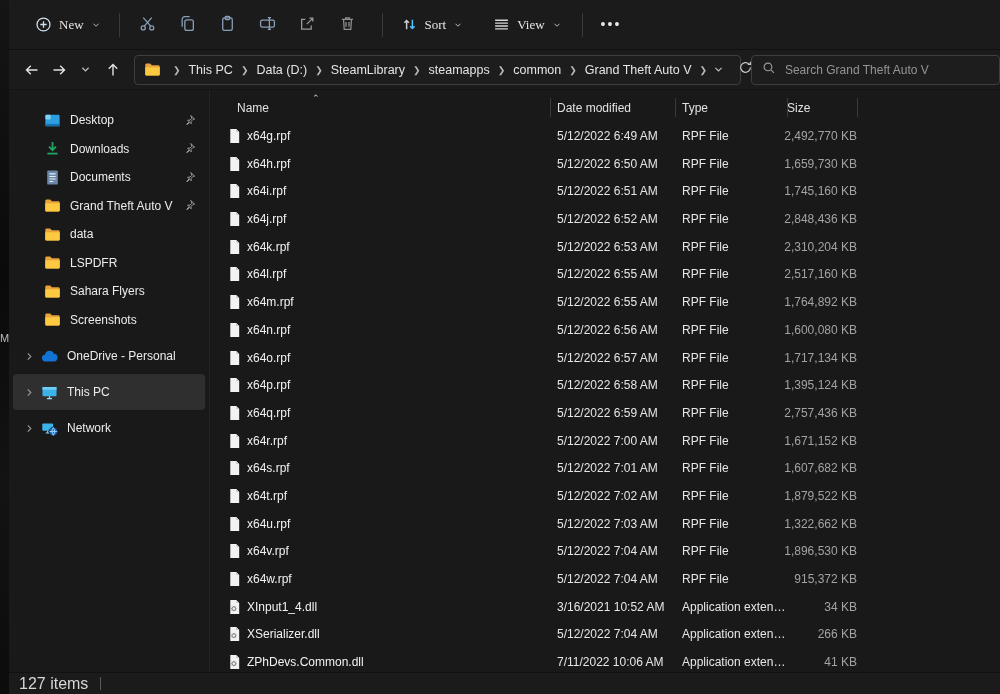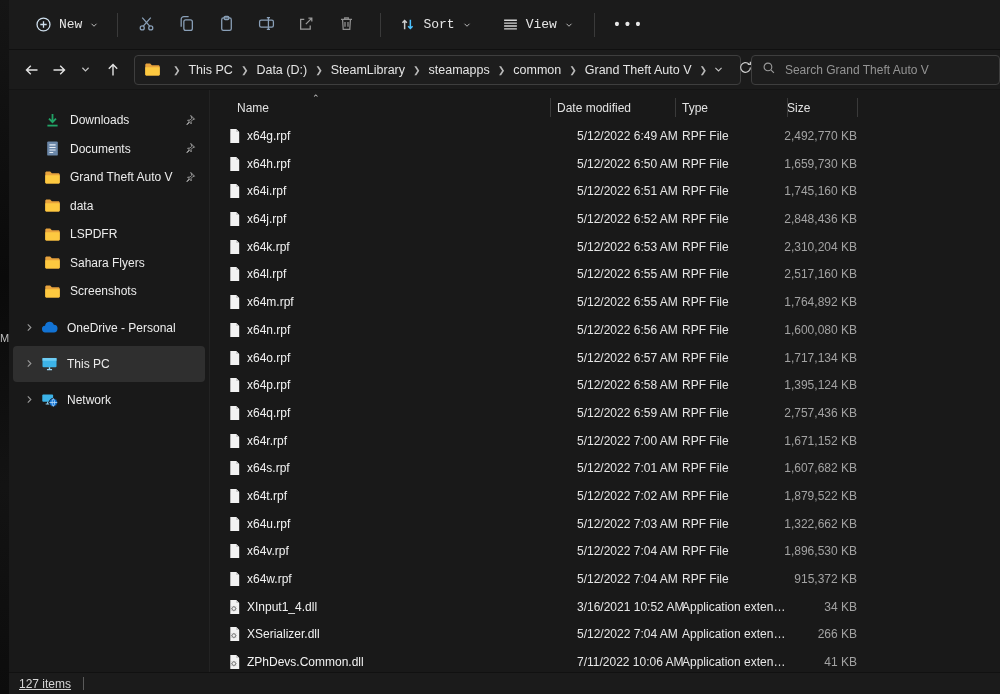--- a/index.html
+++ b/index.html
@@ -18,7 +18,7 @@
   .toolbar { position:absolute; left:0; right:0; top:0; height:50px;
     display:flex; align-items:center; padding-left:16px; border-bottom:1px solid #101010; }
   .tb-btn { display:flex; align-items:center; gap:7px; background:none; border:0;
-    color:#e6e6e6; font-family:Liberation Mono, monospace; font-size:13px; padding:6px 10px; border-radius:4px; cursor:default; }
+    color:#e6e6e6; font-family:Liberation Serif, serif; font-size:13px; padding:6px 10px; border-radius:4px; cursor:default; }
   .tb-icon-btn { background:none; border:0; width:40px; height:34px;
     display:flex; align-items:center; justify-content:center; border-radius:4px; }
   .tb-sep { width:1px; height:24px; background:#3a3a3a; margin:0 8px; }

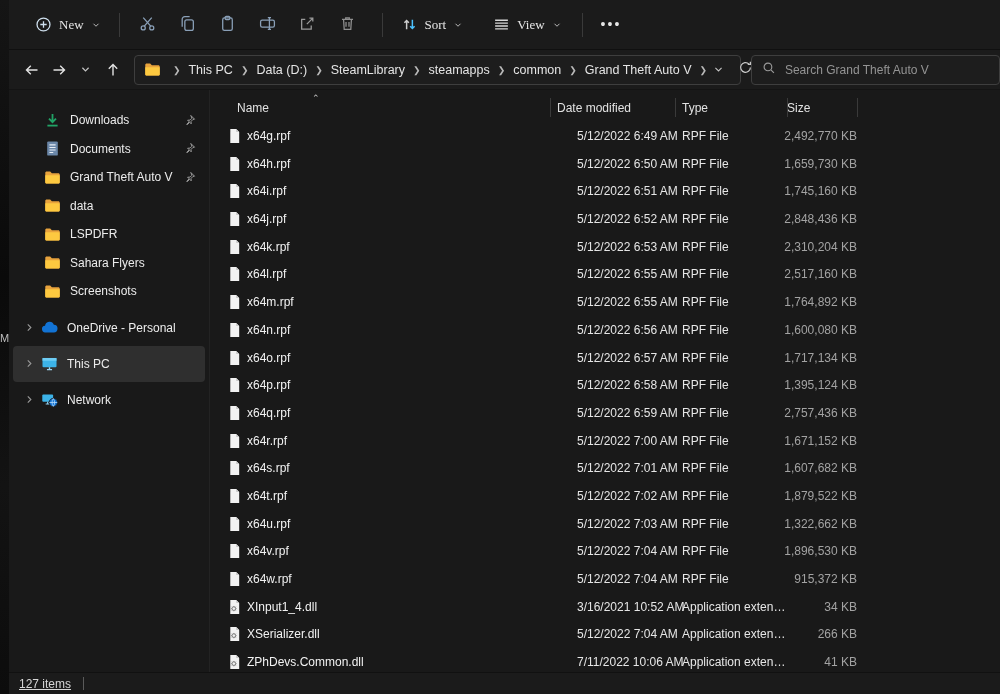--- a/index.html
+++ b/index.html
@@ -248,6 +248,21 @@
       <div class="sidebar" id="sidebar">
           <div class="sb-item child">
             <span class="sb-icon">
+              <svg width="17" height="17" viewBox="0 0 16 16">
+                <rect x="1.3" y="2.6" width="13.4" height="10.8" rx="1.2" fill="#2b9fe0"></rect>
+                <rect x="1.3" y="2.6" width="5" height="4.4" rx="1" fill="#7fd0f5"></rect>
+                <rect x="1.3" y="11.2" width="13.4" height="2.2" fill="#176fae"></rect>
+              </svg>
+            </span>
+            <span class="sb-label">Desktop</span>
+            <span class="sb-pin">
+              <svg width="13" height="13" viewBox="0 0 16 16" fill="none" stroke="#9d9d9d" stroke-width="1.2">
+                <path d="M9.6 1.8l4.6 4.6-2 .4-2.3 2.3.2 3-1.9-1.9-3.1 3.1-.6-.6 3.1-3.1-1.9-1.9 3-.2 2.3-2.3z"></path>
+              </svg>
+            </span>
+          </div>
+          <div class="sb-item child">
+            <span class="sb-icon">
               <svg width="17" height="17" viewBox="0 0 16 16" fill="none" stroke="#21a366" stroke-width="1.7">
                 <path d="M8 1.8v7.4M4.7 6.3L8 9.6l3.3-3.3"></path>
                 <path d="M3.2 12.8h9.6"></path>

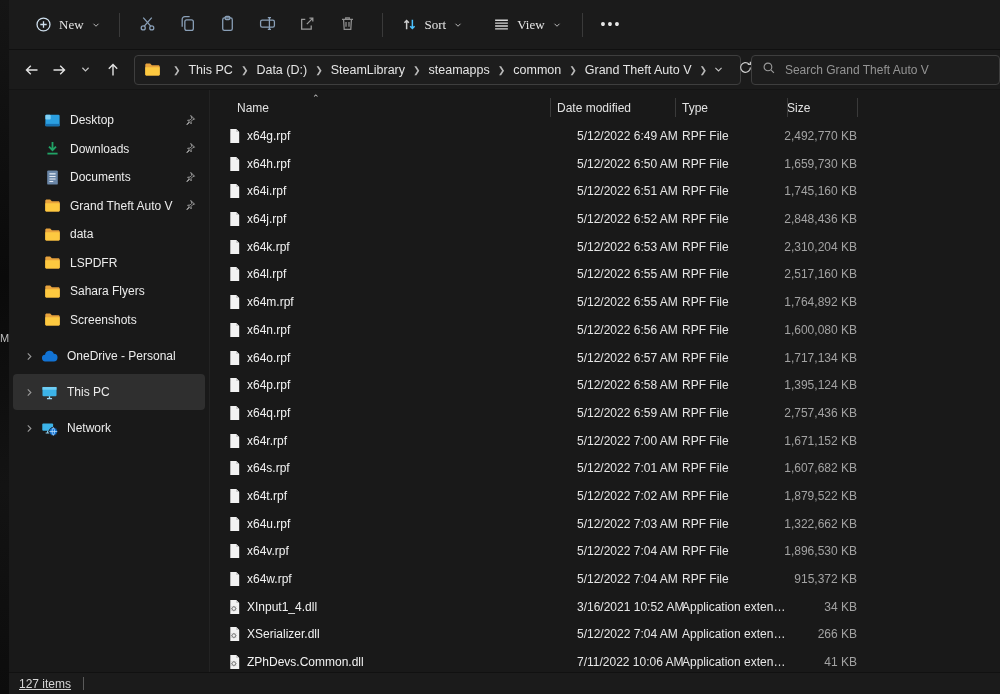--- a/index.html
+++ b/index.html
@@ -69,7 +69,7 @@
   .frow .ficon { position:absolute; left:17px; top:6px; width:15px; height:16px; }
   .frow .ficon svg { display:block; }
   .fname { position:absolute; left:37px; top:7px; color:#f2f2f2; white-space:nowrap; }
-  .fdate { position:absolute; left:367px; top:7px; color:#e6e6e6; white-space:nowrap; }
+  .fdate { position:absolute; left:347px; top:7px; color:#e6e6e6; white-space:nowrap; }
   .ftype { position:absolute; left:472px; top:7px; color:#e6e6e6; white-space:nowrap; }
   .fsize { position:absolute; left:540px; top:7px; width:107px; text-align:right; color:#a3a3a3; white-space:nowrap; }
 

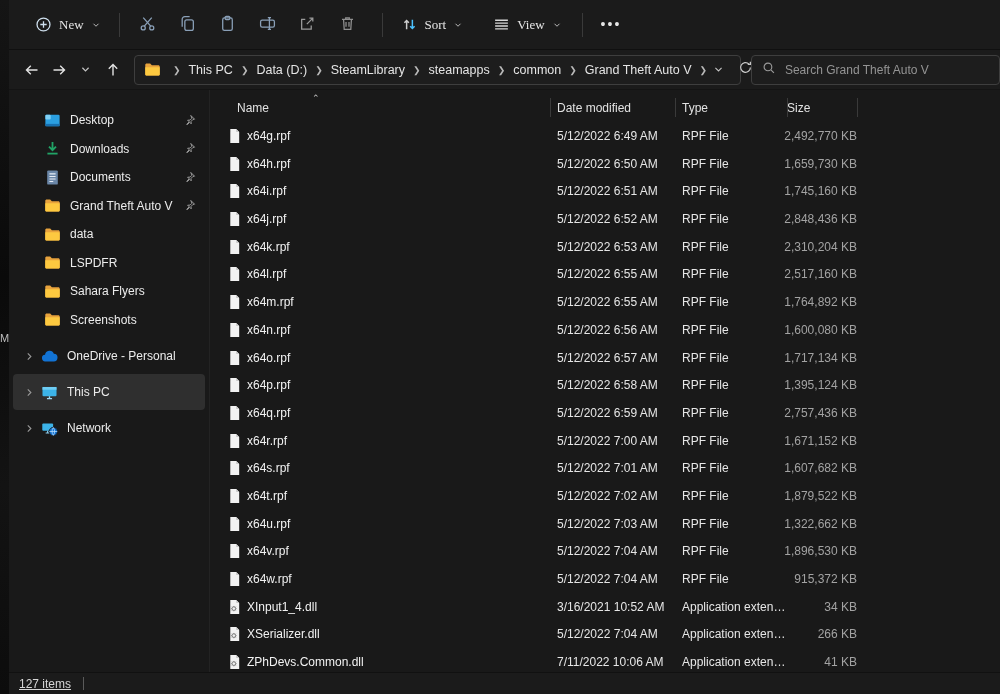--- a/index.html
+++ b/index.html
@@ -76,7 +76,7 @@
   
   .statusbar { position:absolute; left:0; right:0; bottom:0; height:22px; background:#1b1b1b;
     border-top:1px solid #111; display:flex; align-items:center; padding-left:10px; gap:12px; }
-  .sb-count { font-size:12px; color:#d6d6d6;text-decoration:underline; }
+  .sb-count { font-size:16px; color:#d6d6d6; }
   .sb-div { width:1px; height:13px; background:#5a5a5a; }
 </style>
 </head>

